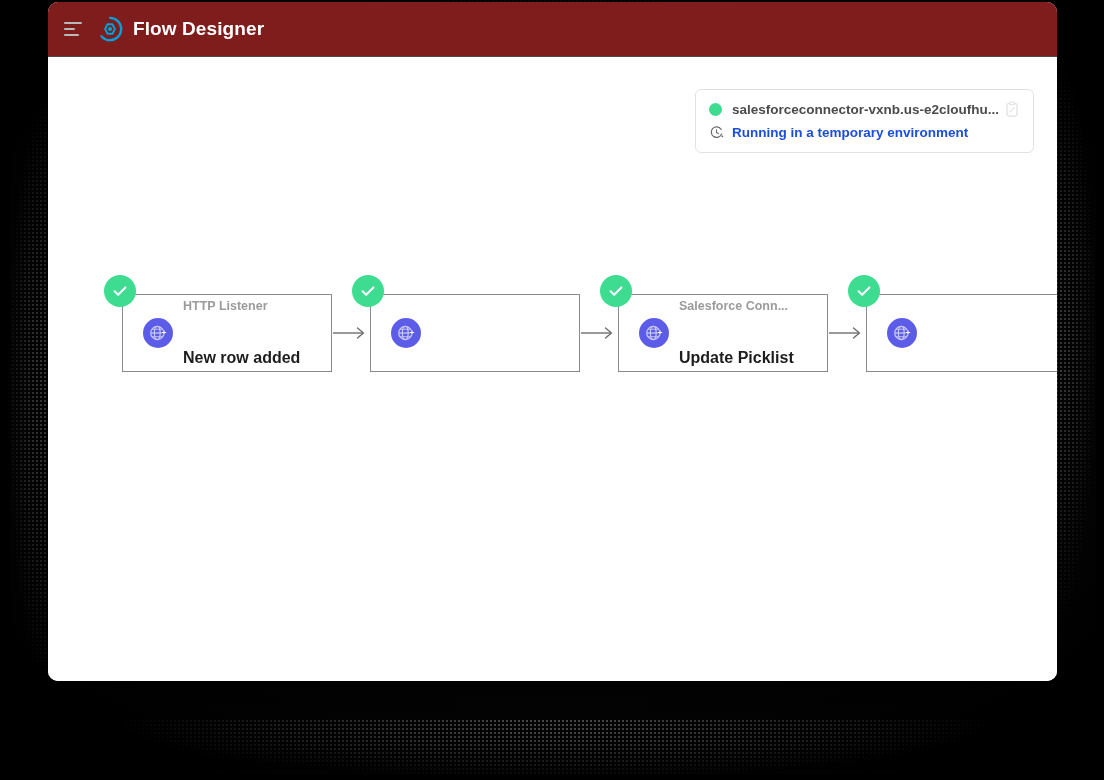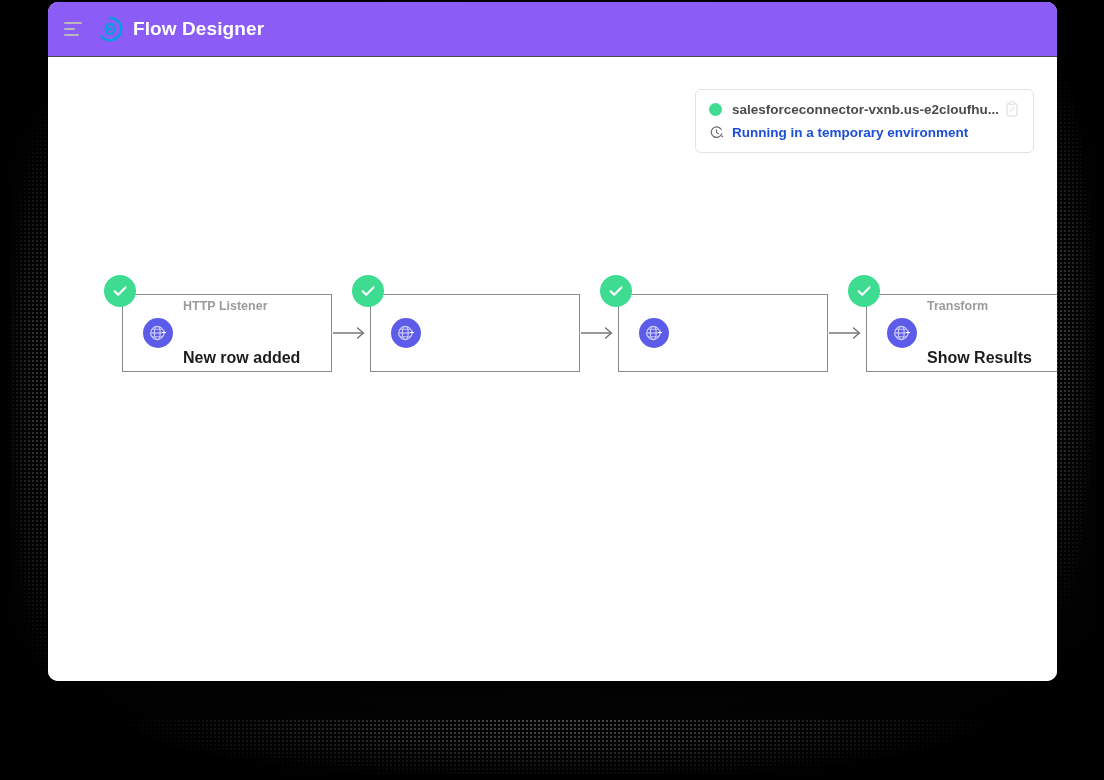--- a/index.html
+++ b/index.html
@@ -73,7 +73,7 @@
   
   .titlebar {
     height: 55px;
-    background: #8b5cf6;
+    background: #7f1d1d;
     border-bottom: 1px solid #4a4a4a;
     display: flex;
     align-items: center;

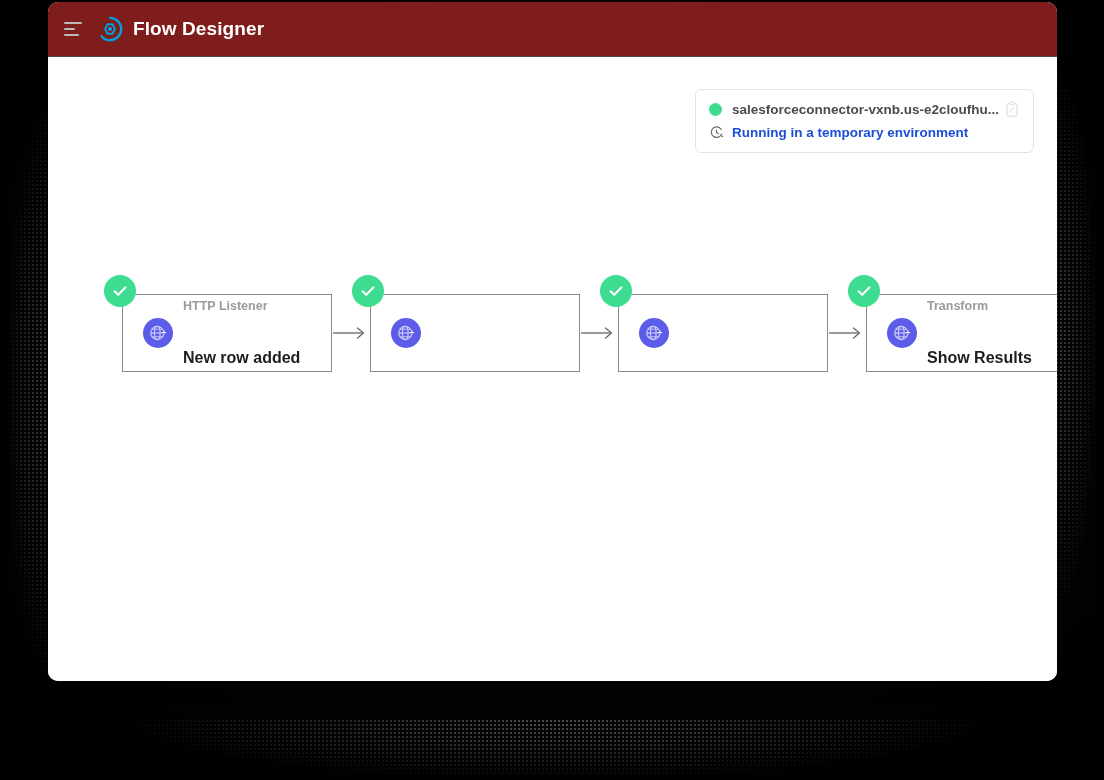--- a/index.html
+++ b/index.html
@@ -308,6 +308,10 @@
             <circle cx="22.3" cy="15.4" r="2.6" fill="#5c5ce8"></circle>
             <path d="M22.3 13.5 V17.3 M20.4 15.4 H24.2" stroke="#ffffff" stroke-width="1.2" stroke-linecap="round"></path>
           </svg>
+          <div class="node-text">
+            <span class="node-type">Salesforce Conn...</span>
+            <span class="node-name">Update Picklist</span>
+          </div>
         </div>
         <div class="node-badge">
           <svg width="18" height="18" viewBox="0 0 18 18">

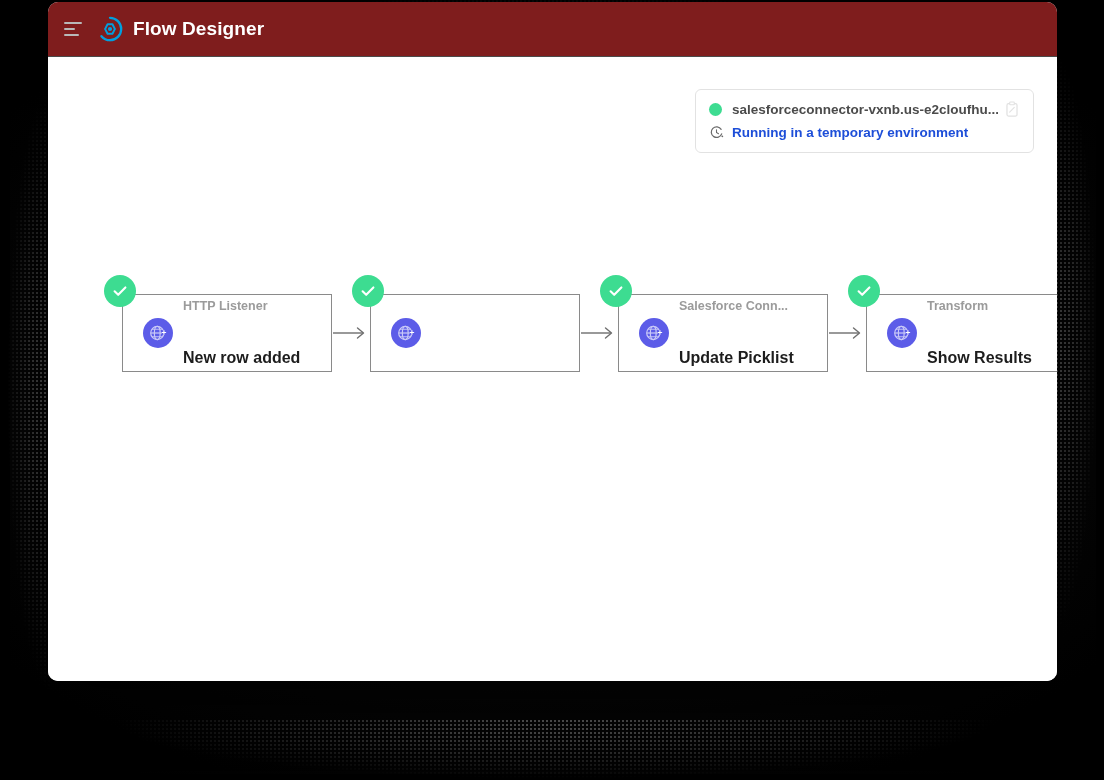--- a/index.html
+++ b/index.html
@@ -336,10 +336,6 @@
             <circle cx="22.3" cy="15.4" r="2.6" fill="#5c5ce8"></circle>
             <path d="M22.3 13.5 V17.3 M20.4 15.4 H24.2" stroke="#ffffff" stroke-width="1.2" stroke-linecap="round"></path>
           </svg>
-          <div class="node-text">
-            <span class="node-type">Transform</span>
-            <span class="node-name">Show Results</span>
-          </div>
         </div>
         <div class="node-badge">
           <svg width="18" height="18" viewBox="0 0 18 18">

